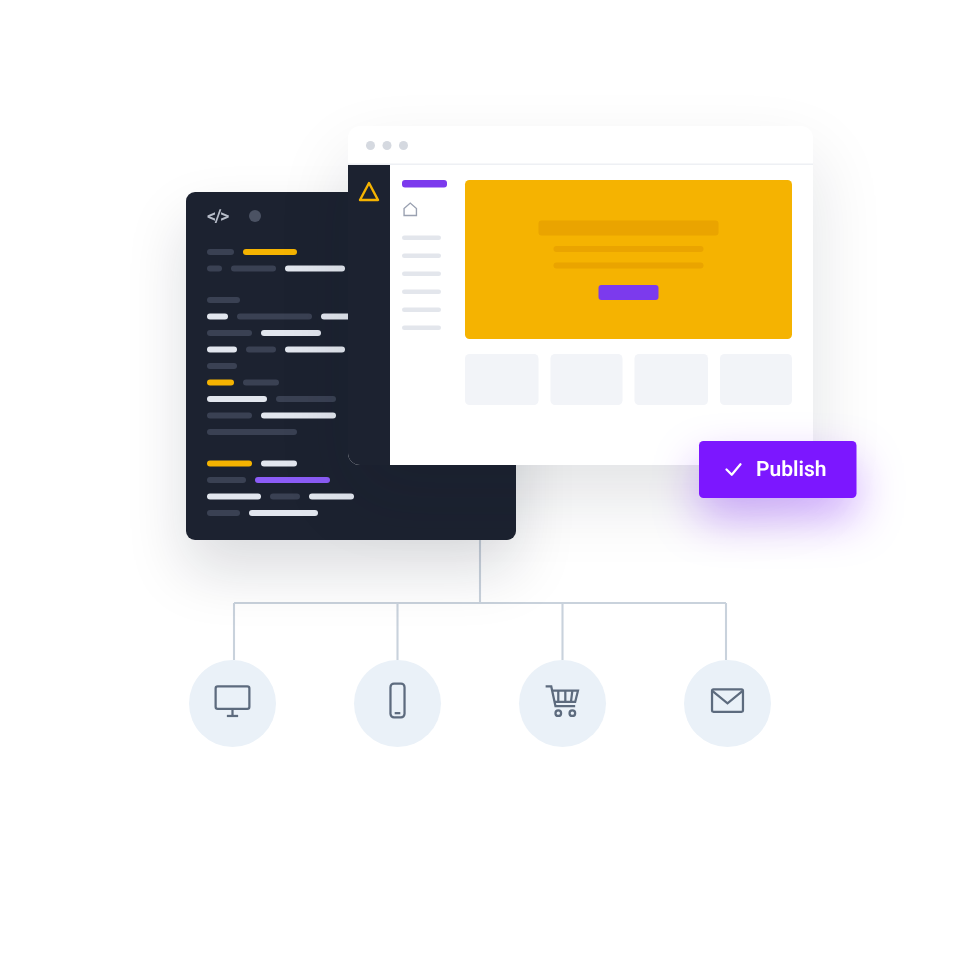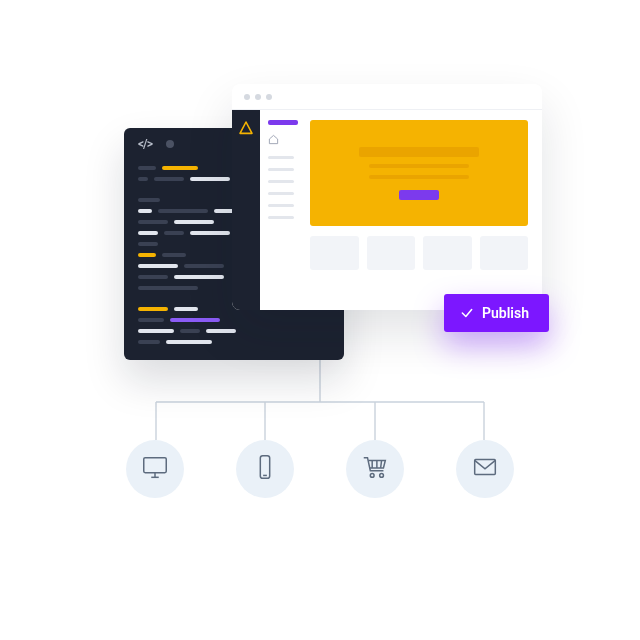--- a/index.html
+++ b/index.html
@@ -155,7 +155,7 @@
   
   .publish {
     position:absolute;
-    left:444px;
+    left:466px;
     top:294px;
     background:#7c17ff;
     color:#fff;

